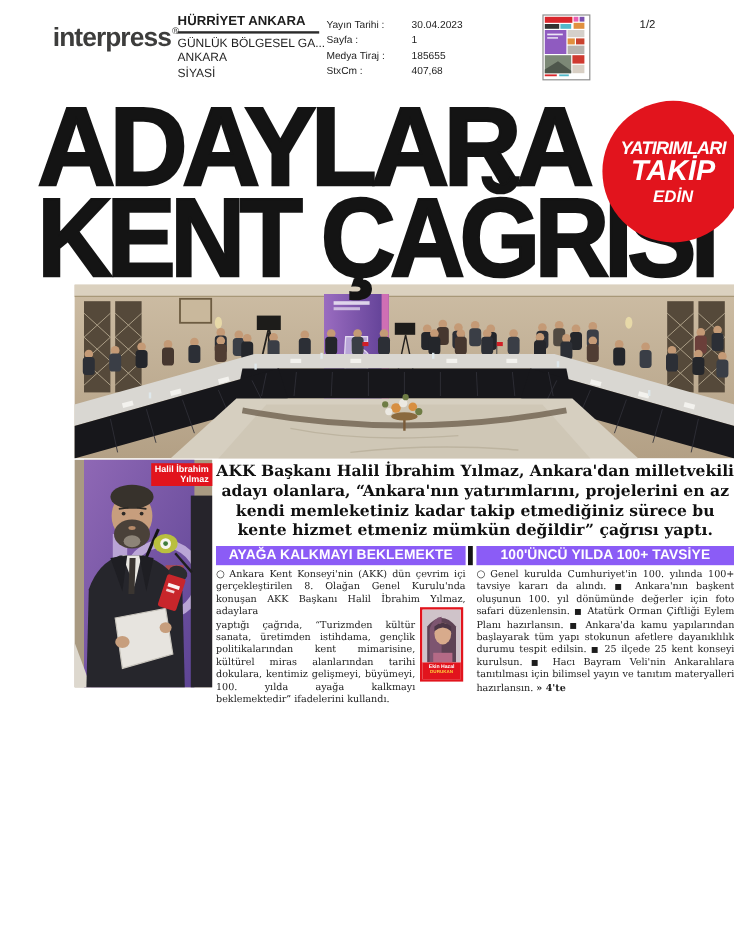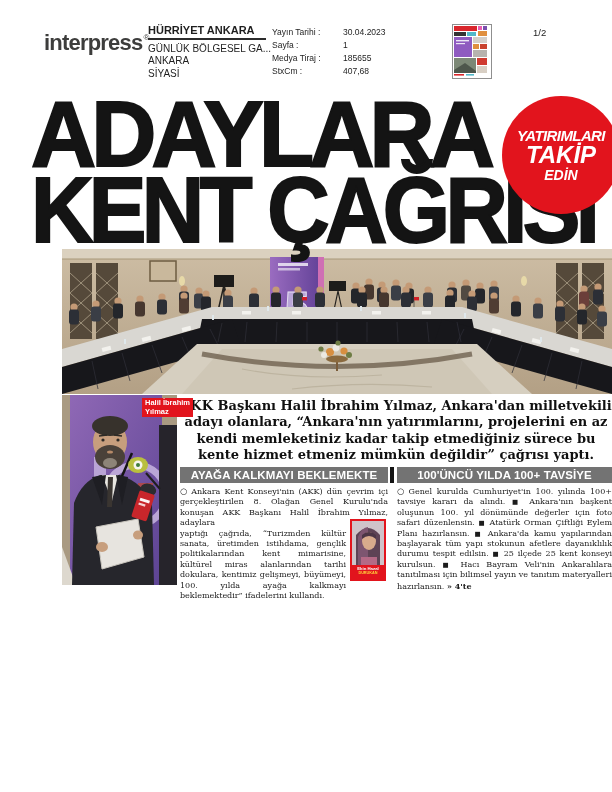--- a/index.html
+++ b/index.html
@@ -4,7 +4,7 @@
 <style>
   html,body{margin:0;padding:0;}
   body{width:612px;height:792px;background:#ffffff;font-family:"Liberation Sans",sans-serif;}
-  #page{position:absolute;left:0;top:12px;width:612px;height:700px;overflow:hidden;background:#fff;}
+  #page{position:absolute;left:0;top:0;width:612px;height:700px;overflow:hidden;background:#fff;}
   .abs{position:absolute;}
 
   

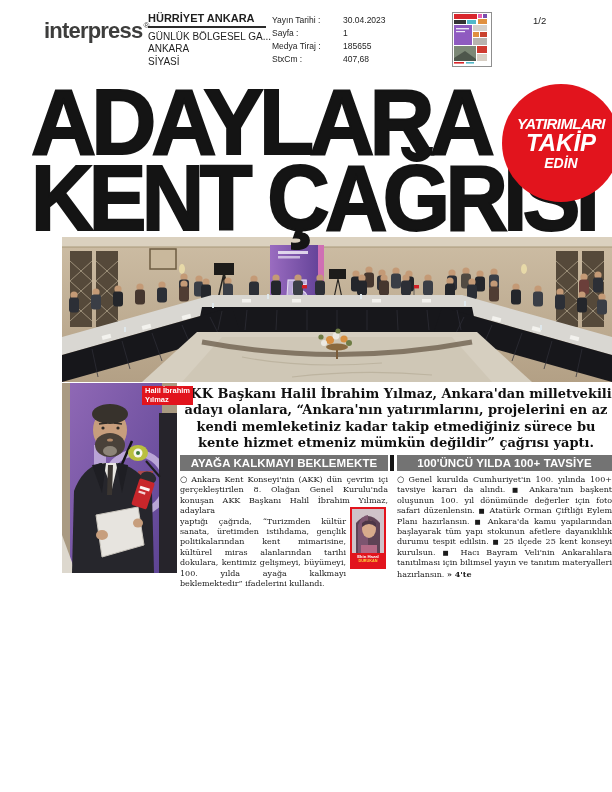--- a/index.html
+++ b/index.html
@@ -36,7 +36,7 @@
   .photo-main{left:62px;top:237px;width:550px;height:145px;z-index:1;}
   .photo-left{left:62px;top:383px;width:115px;height:190px;}
   .speaker-tag{left:126px;top:386px;background:#e2141d;color:#fff;font-size:7.5px;font-weight:bold;
-               line-height:8.5px;text-align:left;padding:1px 3px;z-index:3;margin-left:16px;}
+               line-height:8.5px;text-align:right;padding:1px 3px;z-index:3;}
 
   
   .lead{left:180px;top:386px;width:432px;font-family:"DejaVu Serif",serif;font-weight:bold;

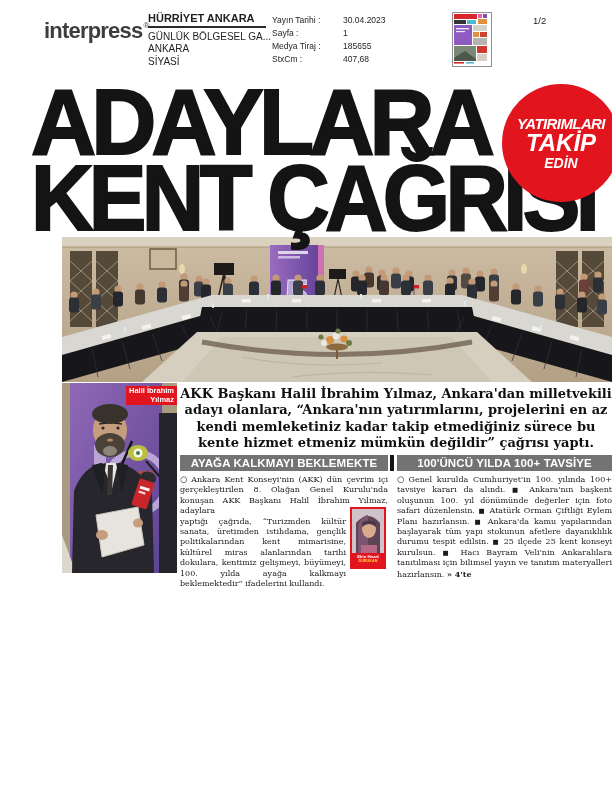--- a/index.html
+++ b/index.html
@@ -43,7 +43,7 @@
         font-size:13px;line-height:16.4px;text-align:center;color:#101010;}
 
   
-  .col-head{top:455px;height:16px;background:#737373;color:#fff;font-weight:bold;font-size:11.5px;
+  .col-head{top:455px;height:16px;background:#8b5cf6;color:#fff;font-weight:bold;font-size:11.5px;
             display:flex;align-items:center;justify-content:center;letter-spacing:0.1px;white-space:nowrap;}
   .ch1{left:180px;width:208px;}
   .ch2{left:397px;width:215px;text-align:right;}

